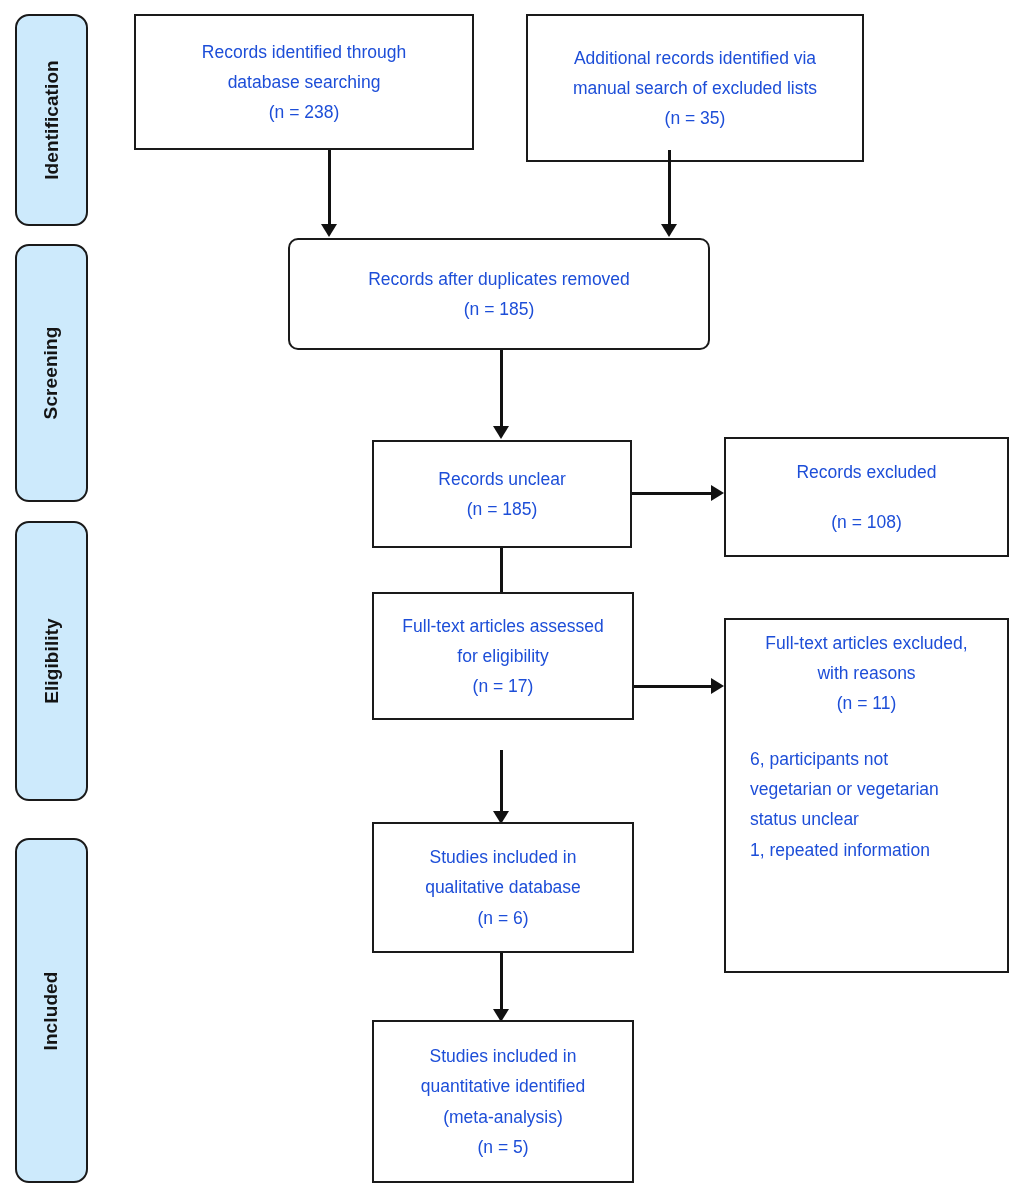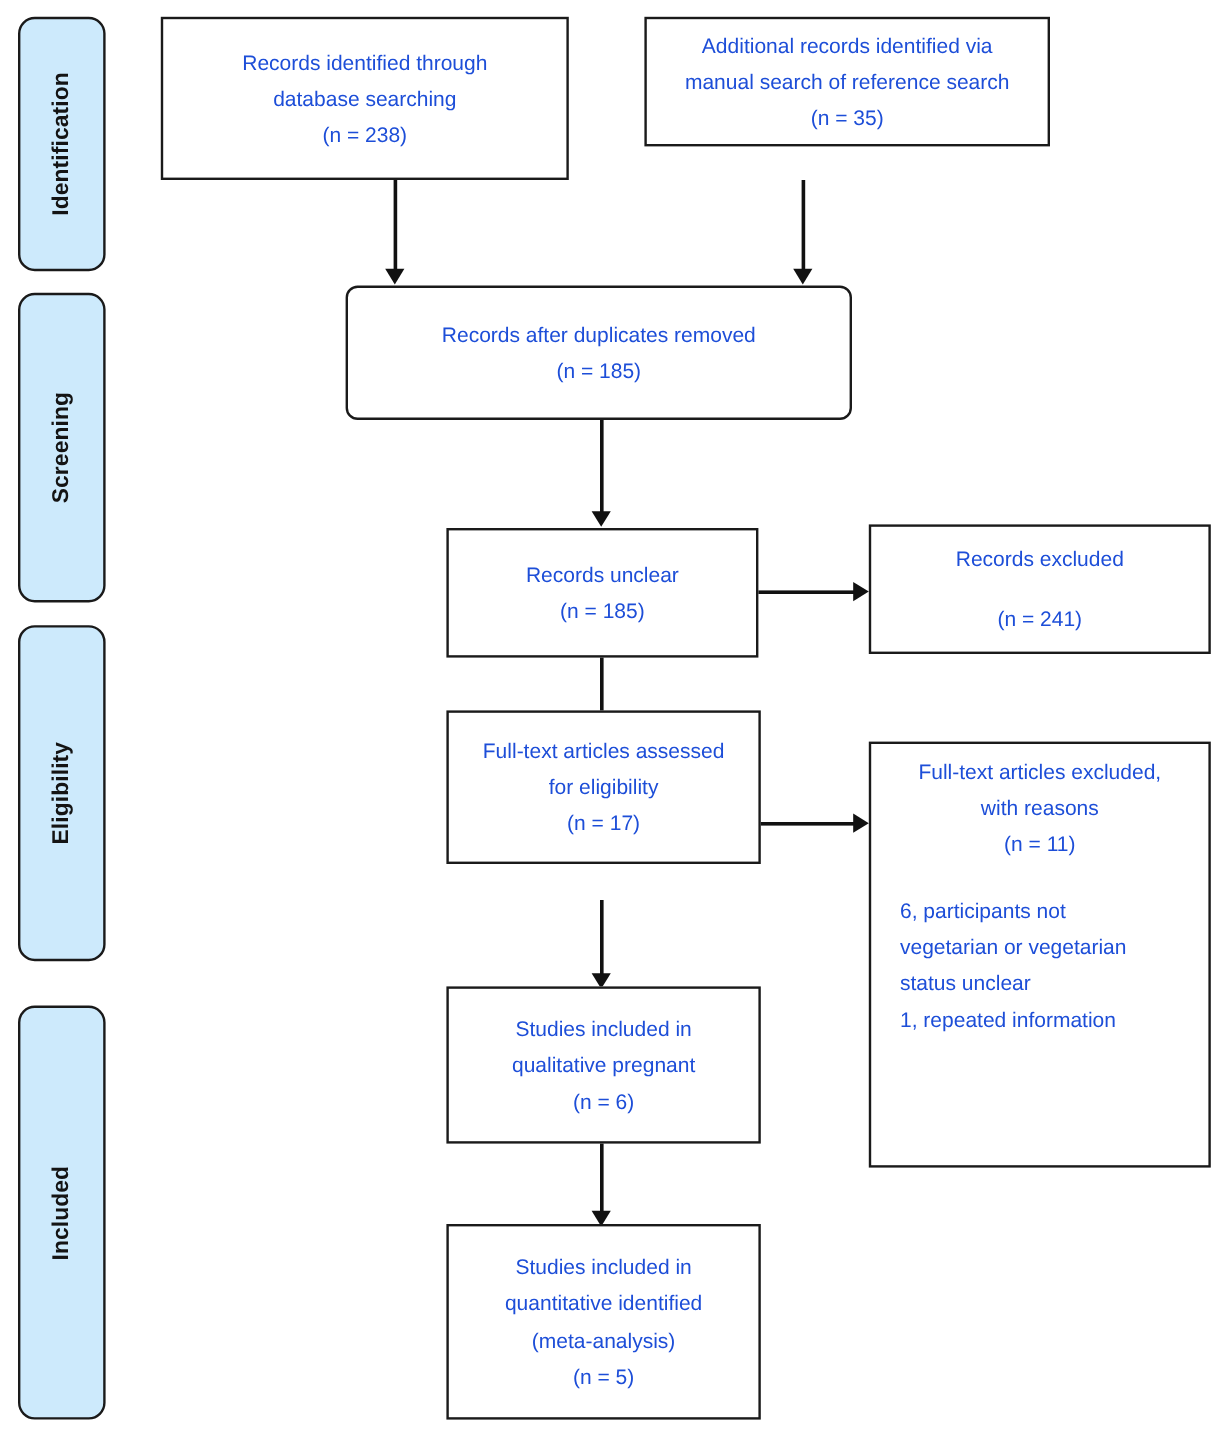--- a/index.html
+++ b/index.html
@@ -129,7 +129,7 @@
     <span class="line">(n = 238)</span>
   </div>
 
-  <div class="flow-box" style="left:526px; top:14px; width:338px; height:108px;margin-left:11px;">
+  <div class="flow-box" style="left:526px; top:14px; width:338px; height:148px;">
     <span class="line">Additional records identified via</span>
     <span class="line">manual search of reference search</span>
     <span class="line">(n = 35)</span>

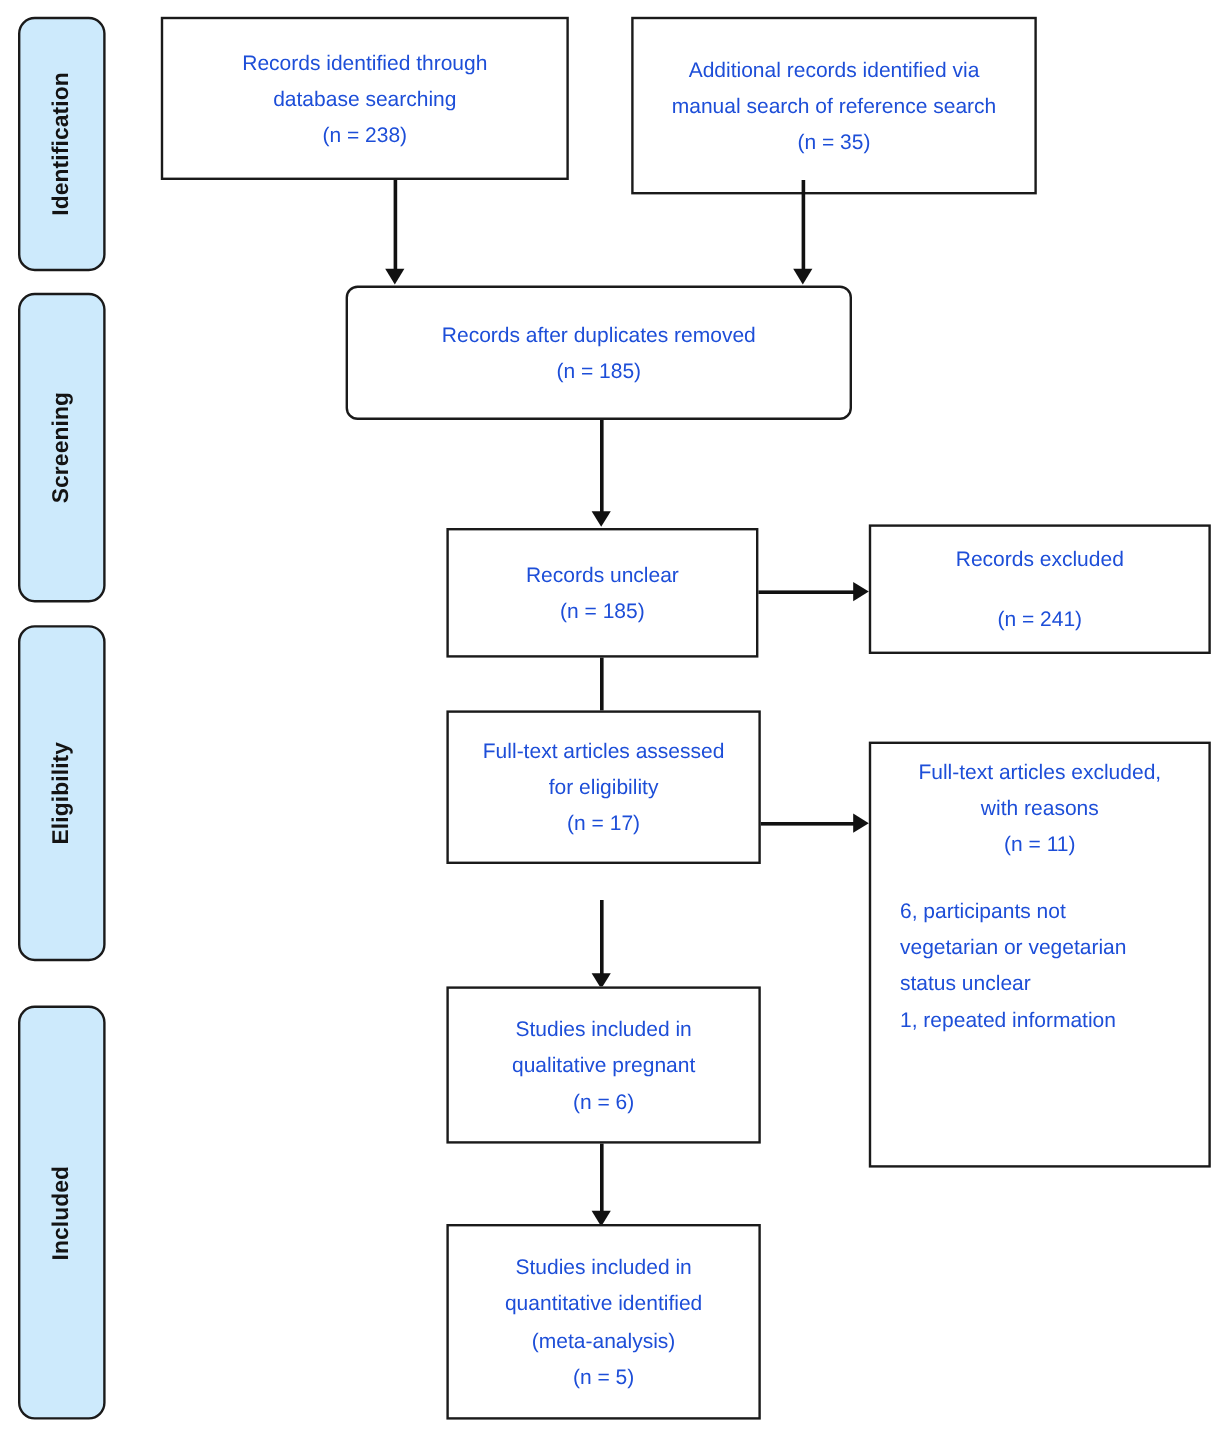--- a/index.html
+++ b/index.html
@@ -131,7 +131,7 @@
 
   <div class="flow-box" style="left:526px; top:14px; width:338px; height:148px;">
     <span class="line">Additional records identified via</span>
-    <span class="line">manual search of reference search</span>
+    <span class="line">manual search of excluded lists</span>
     <span class="line">(n = 35)</span>
   </div>
 

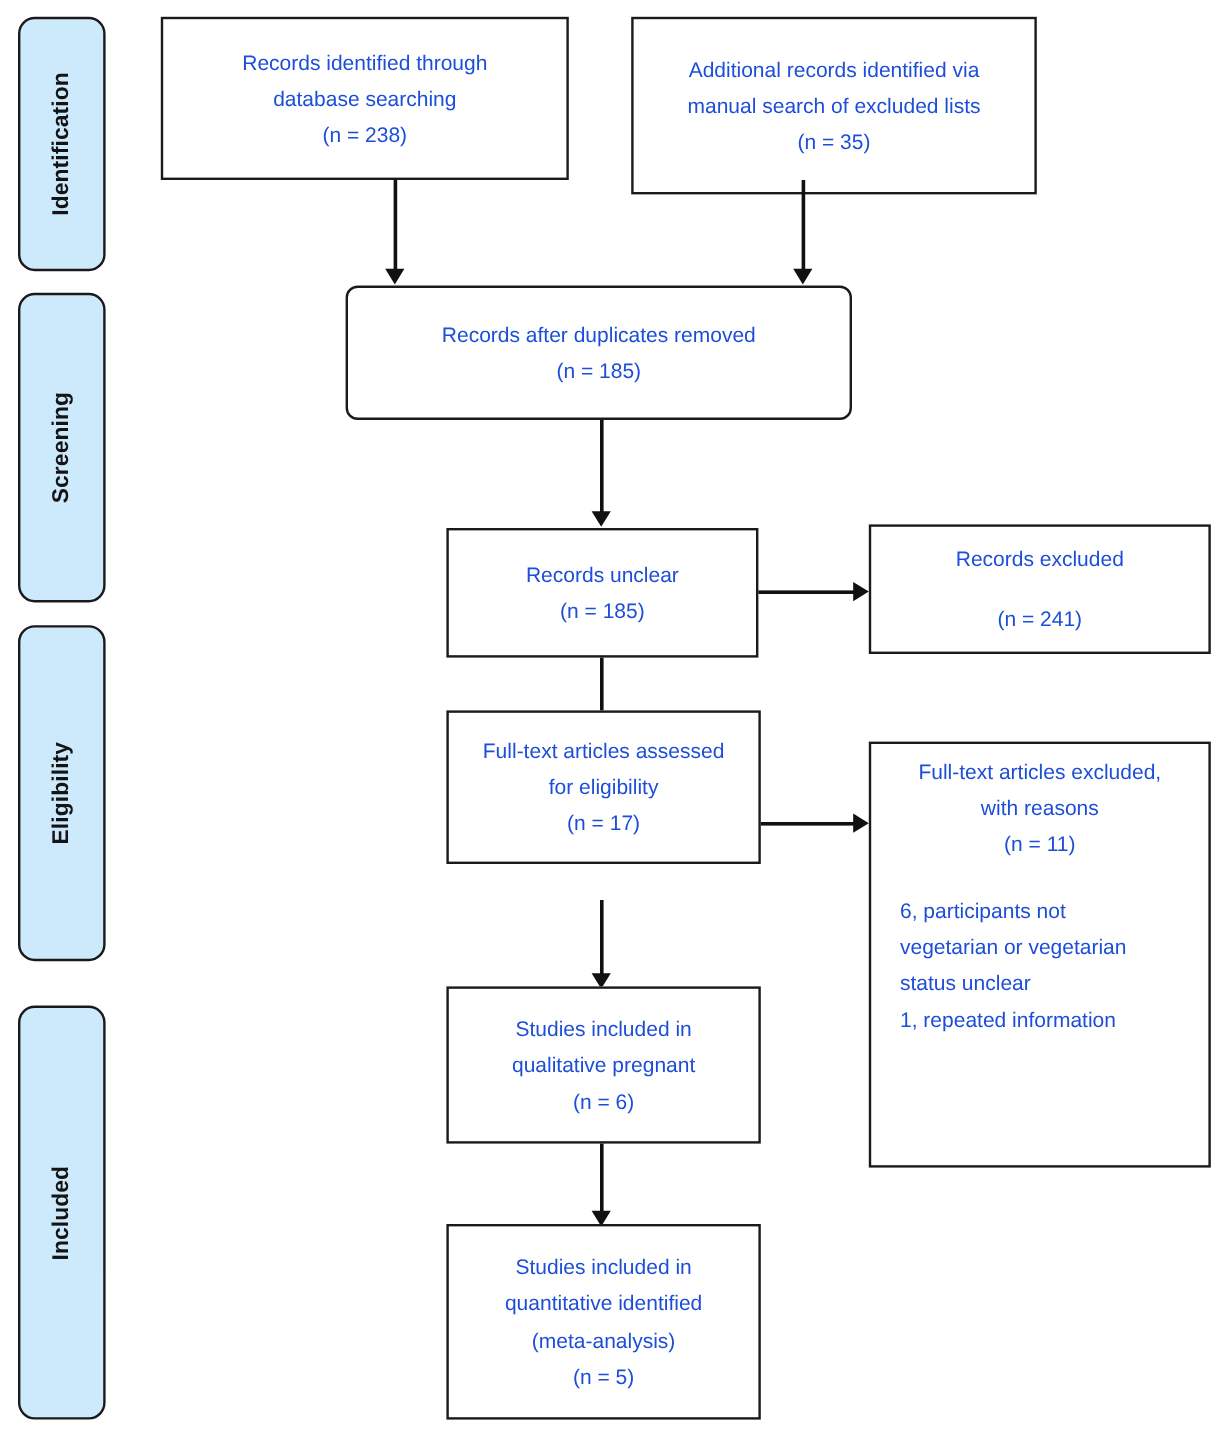--- a/index.html
+++ b/index.html
@@ -154,7 +154,7 @@
     <span class="line">(n = 185)</span>
   </div>
 
-  <div class="flow-box" style="left:724px; top:437px; width:285px; height:108px;gap:20px;">
+  <div class="flow-box" style="left:724px; top:437px; width:285px; height:120px;gap:20px;">
     <span class="line">Records excluded</span>
     <span class="line">(n = 241)</span>
   </div>

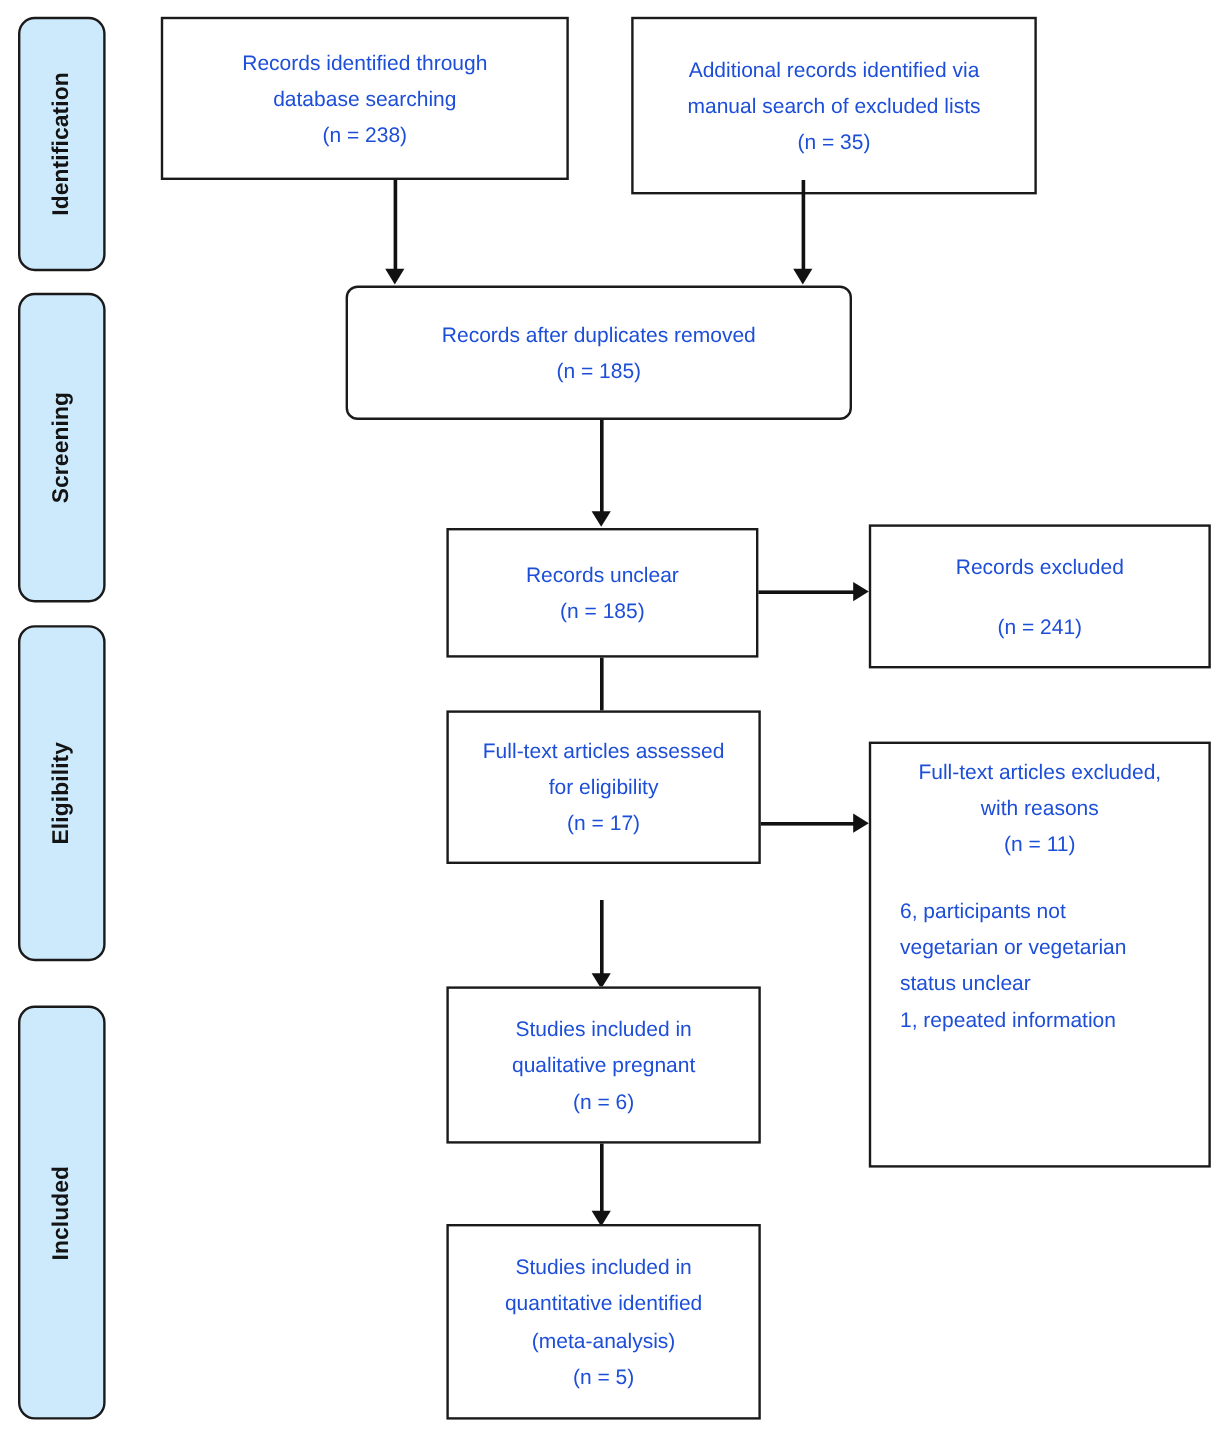--- a/index.html
+++ b/index.html
@@ -156,7 +156,7 @@
 
   <div class="flow-box" style="left:724px; top:437px; width:285px; height:120px;gap:20px;">
     <span class="line">Records excluded</span>
-    <span class="line">(n = 241)</span>
+    <span class="line">(n = 108)</span>
   </div>
 
   <div class="conn conn-h" style="left:632px; top:492px; width:80px;"></div>

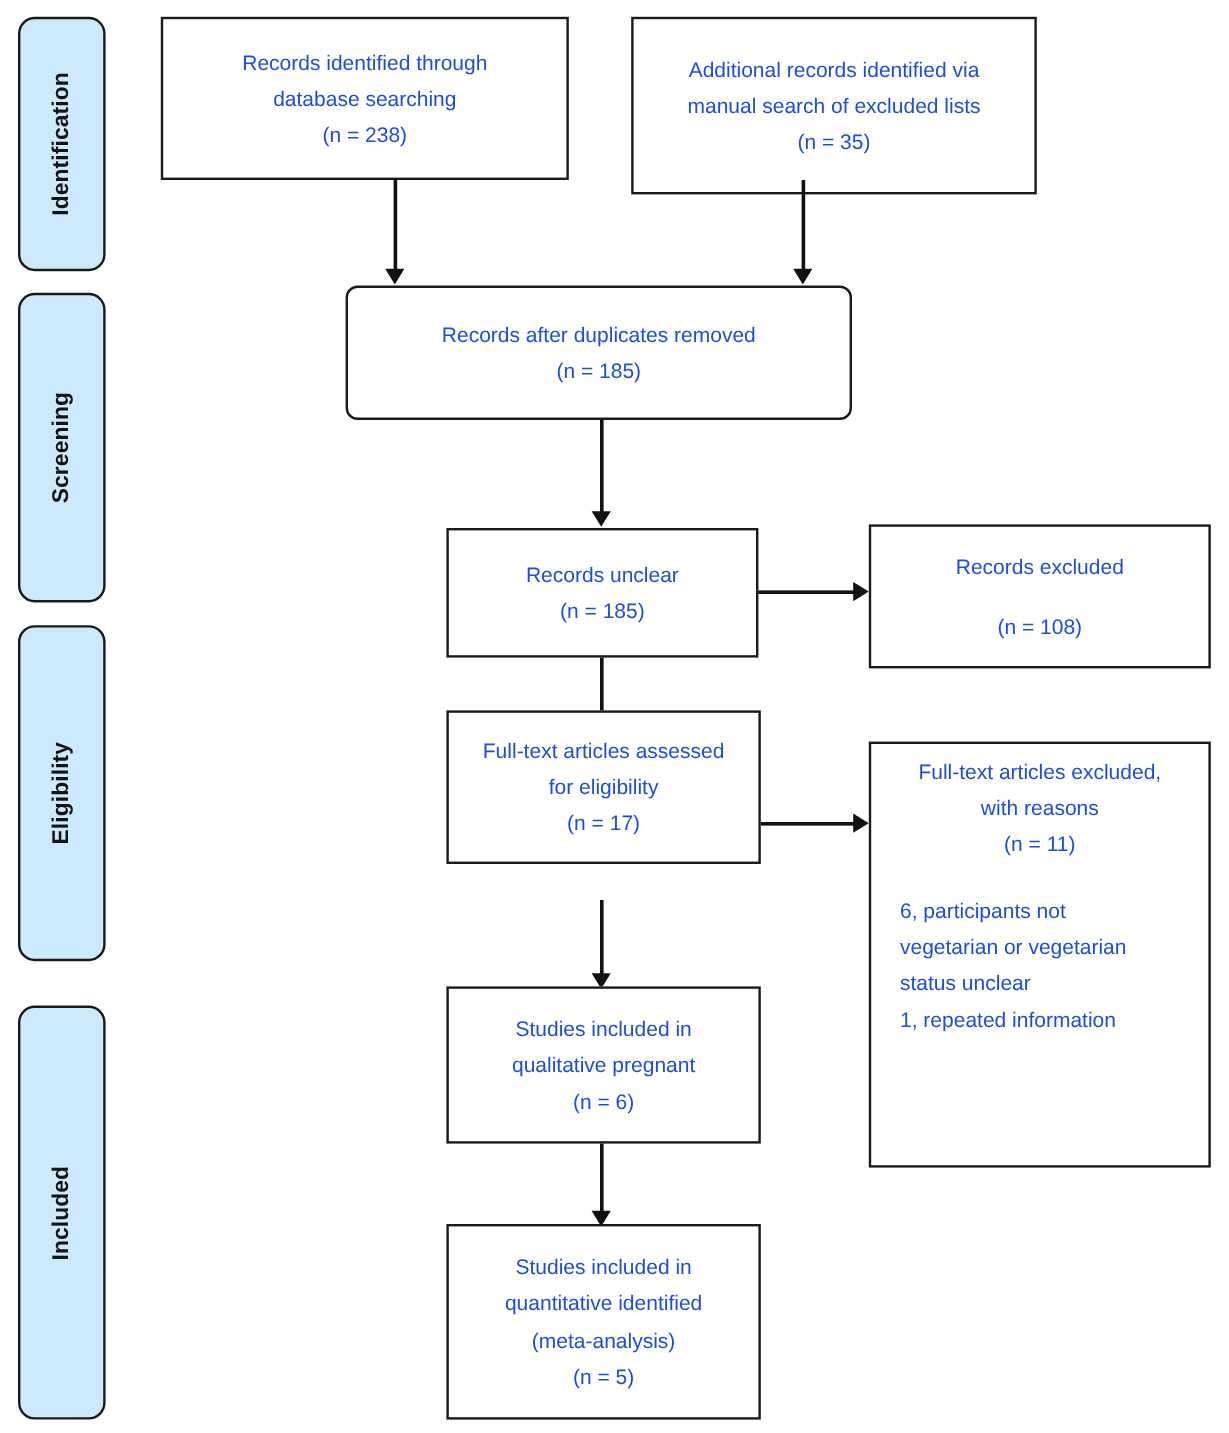--- a/index.html
+++ b/index.html
@@ -192,7 +192,7 @@
 
   <div class="flow-box" style="left:372px; top:822px; width:262px; height:131px;">
     <span class="line">Studies included in</span>
-    <span class="line">qualitative pregnant</span>
+    <span class="line">qualitative database</span>
     <span class="line">(n = 6)</span>
   </div>
 

